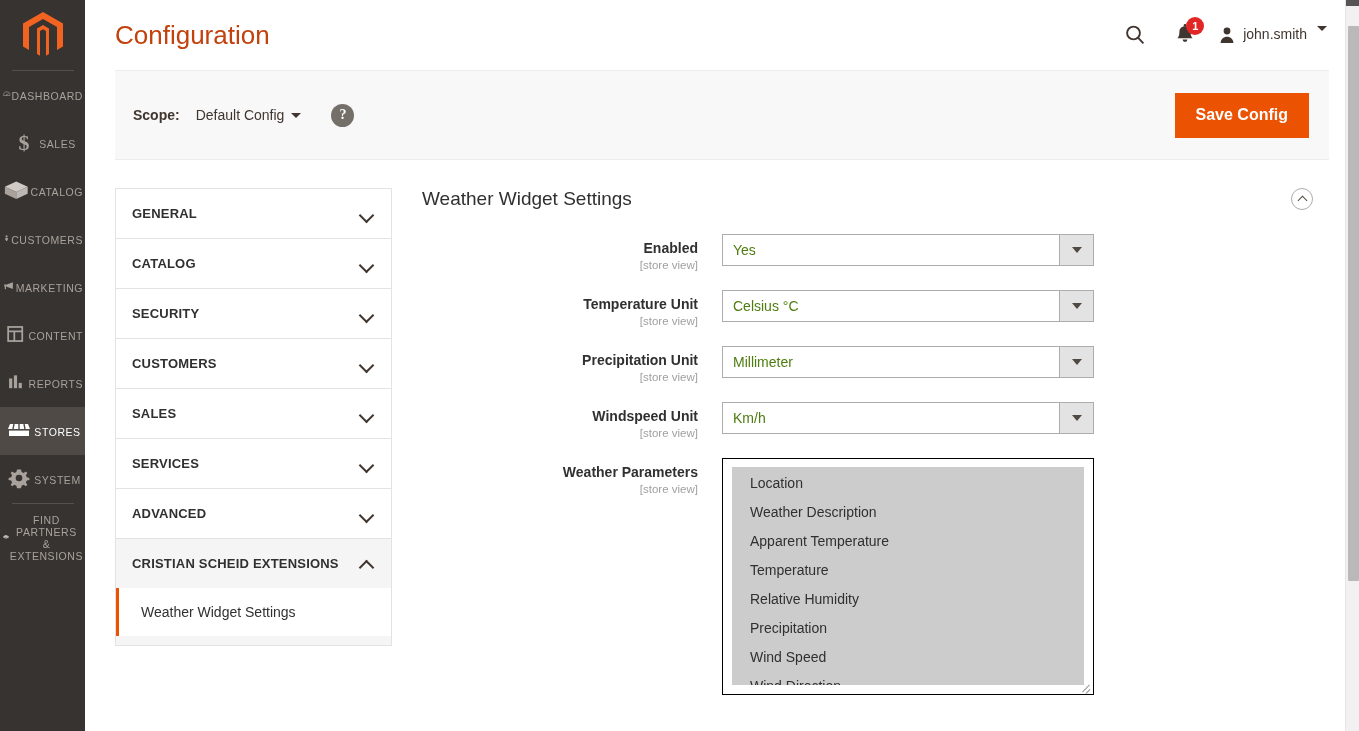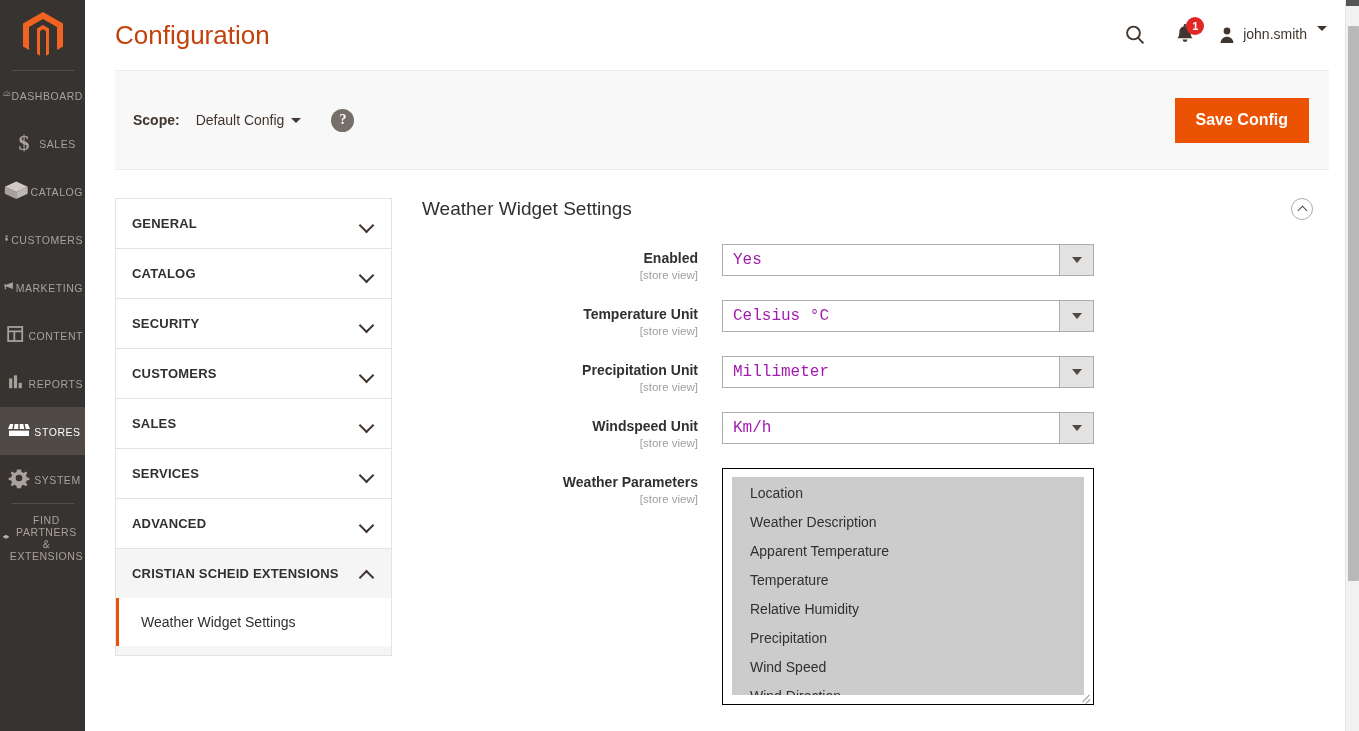--- a/index.html
+++ b/index.html
@@ -107,7 +107,7 @@
     background: #f8f8f8;
     border: 1px solid #ededed;
     border-left: none; border-right: none;
-    height: 100px;
+    height: 90px;
     display: flex; align-items: center;
     padding: 0 20px 0 18px;
   }

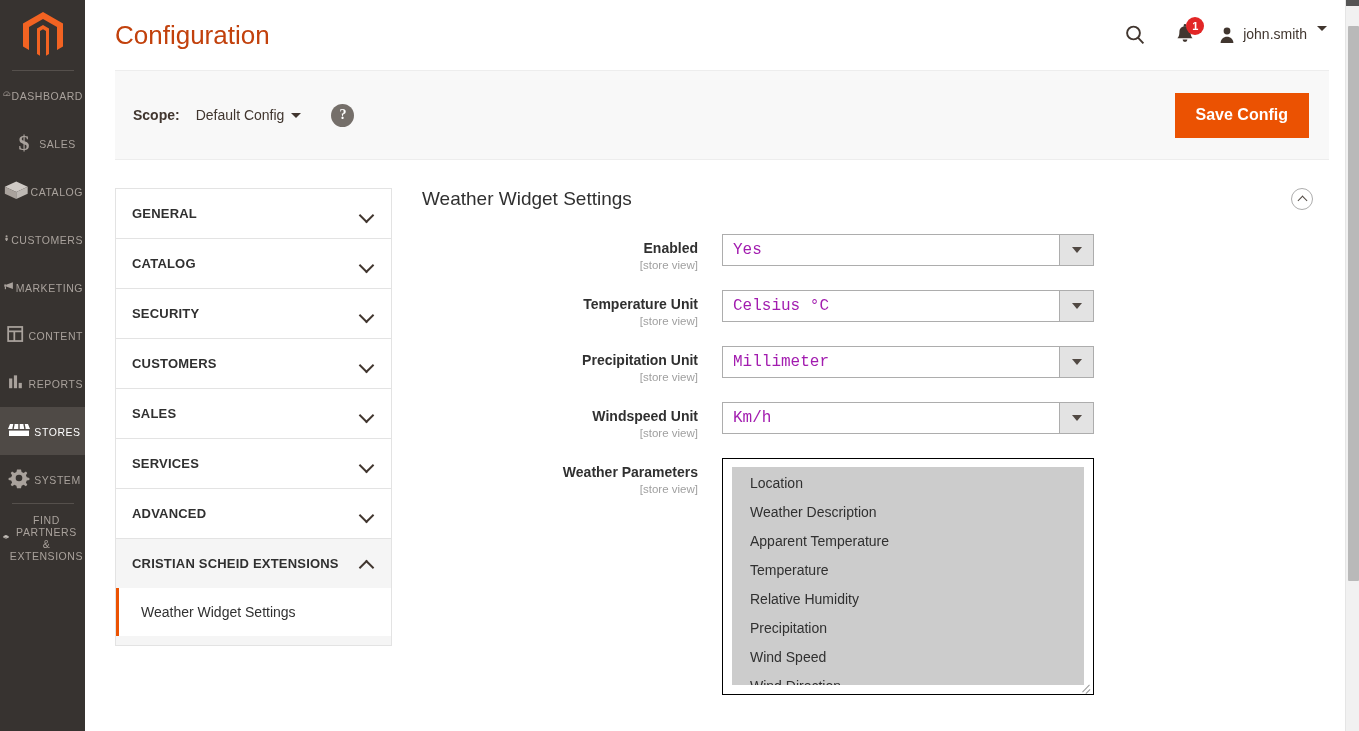--- a/index.html
+++ b/index.html
@@ -248,9 +248,9 @@
   .sel-value {
     flex: 1 1 auto;
     padding: 0 10px;
-    font-size: 16px; color: #a21caf;
+    font-size: 14px; color: #4d7c0f;
     line-height: 30px;
-    white-space: nowrap; overflow: hidden; font-family: Liberation Mono, monospace;
+    white-space: nowrap; overflow: hidden;
   }
   .sel-arrow {
     width: 34px; height: 30px;

